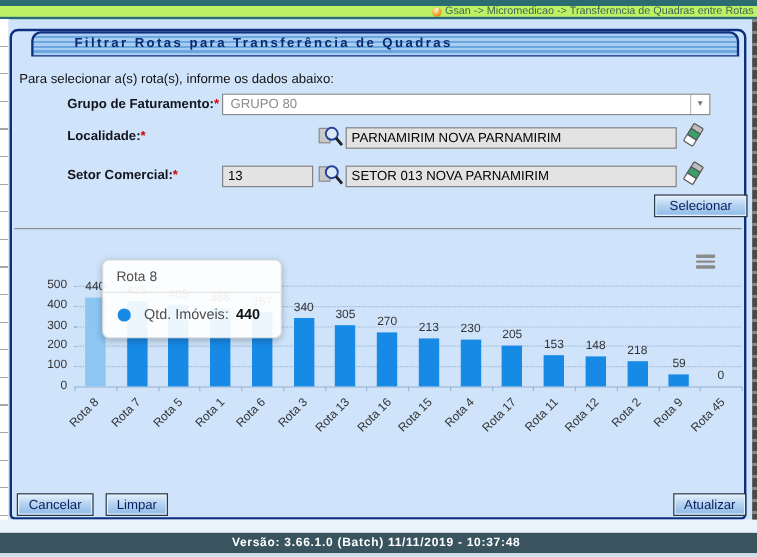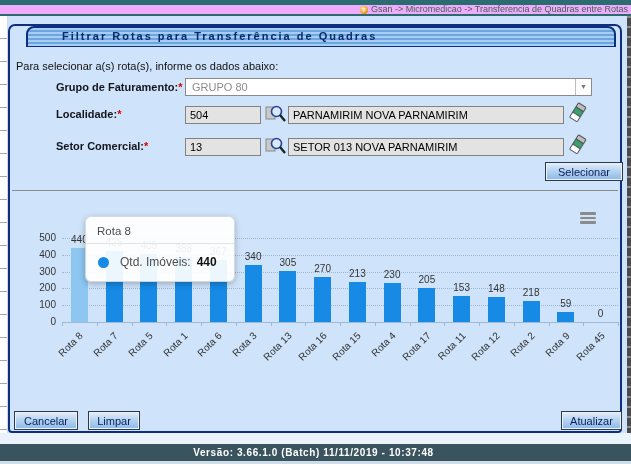--- a/index.html
+++ b/index.html
@@ -8,7 +8,7 @@
 
   
   #topbar{position:absolute;left:0;top:0;width:631px;height:5px;background:#2b6c70;}
-  #breadcrumb-row{position:absolute;left:0;top:5px;width:631px;height:9px;background:#f0abfc;
+  #breadcrumb-row{position:absolute;left:0;top:5px;width:631px;height:9px;background:#bef264;
     display:flex;justify-content:flex-end;align-items:center;gap:3px;padding-right:3px;box-sizing:border-box;}
   #breadcrumb-row .bc-text{font-size:9px;color:#3f6455;white-space:nowrap;line-height:9px;}
   .help-ball{display:inline-block;width:8px;height:8px;border-radius:50%;

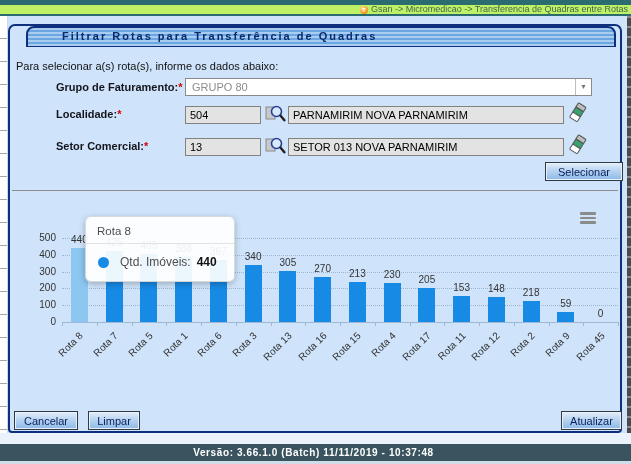--- a/index.html
+++ b/index.html
@@ -124,7 +124,6 @@
     <div class="form-label" style="top:82px;">
       <span>Localidade:</span><span class="req">*</span>
     </div>
-    <div class="txt code" style="top:80px;">504</div>
     <span class="lookup" style="top:78px;">
       <svg width="22" height="20" viewBox="0 0 22 20">
         <rect x="1" y="3" width="9" height="12" fill="#c9c9c9" stroke="#8a8a8a"></rect>

